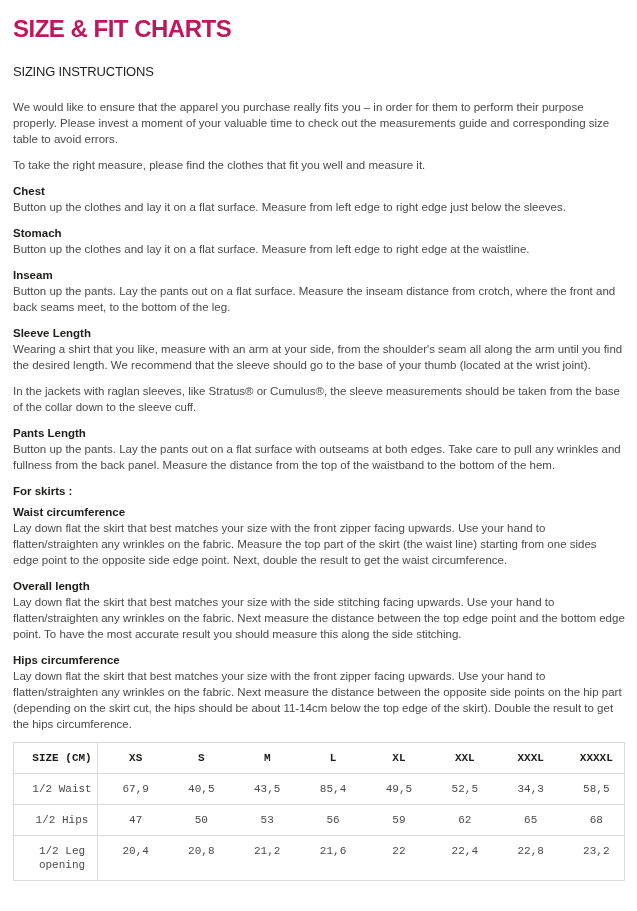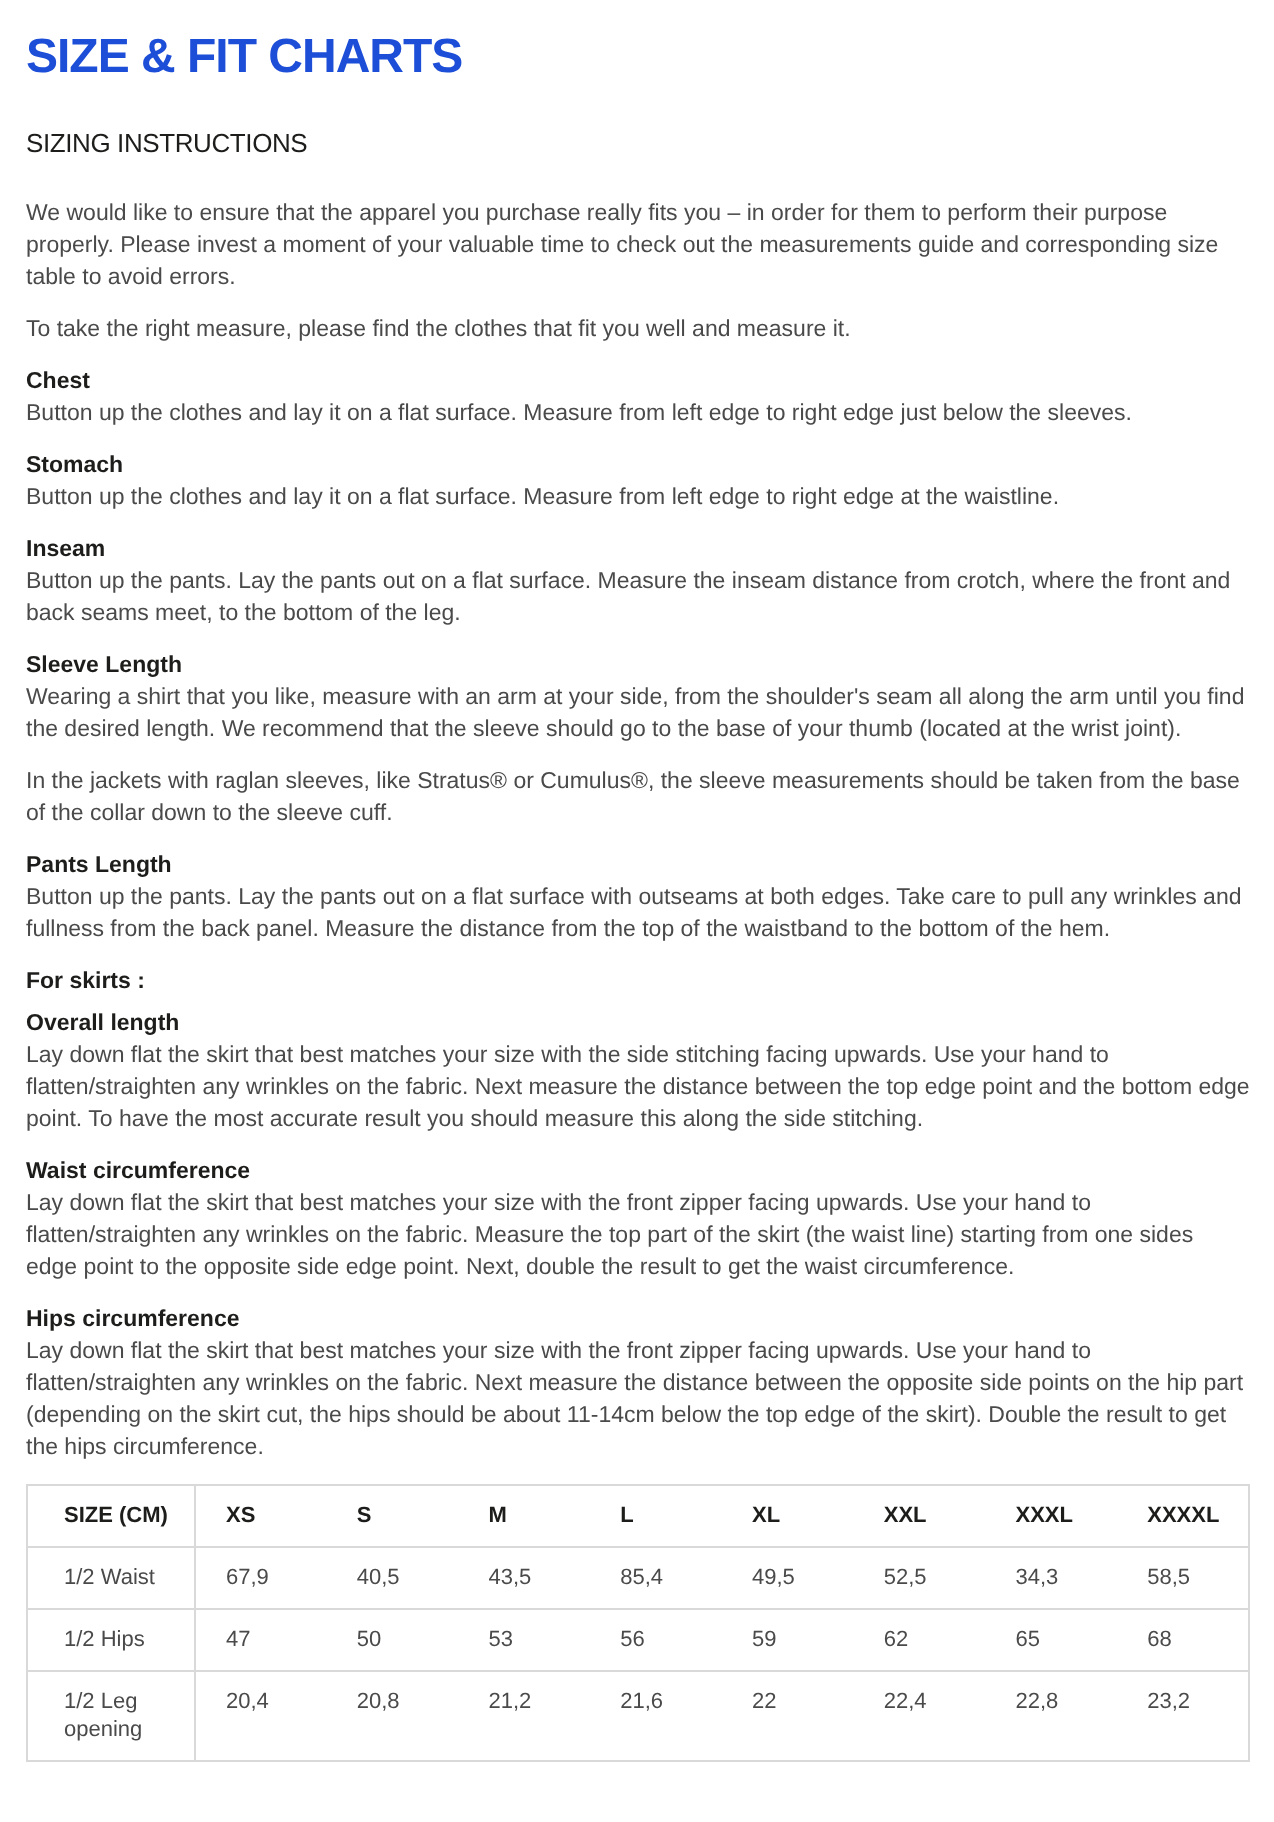--- a/index.html
+++ b/index.html
@@ -16,7 +16,7 @@
     font-size:24px;
     line-height:1.05;
     font-weight:bold;
-    color:#1d4ed8;
+    color:#be185d;
     letter-spacing:-0.5px;
   }
   h2.sub-heading{

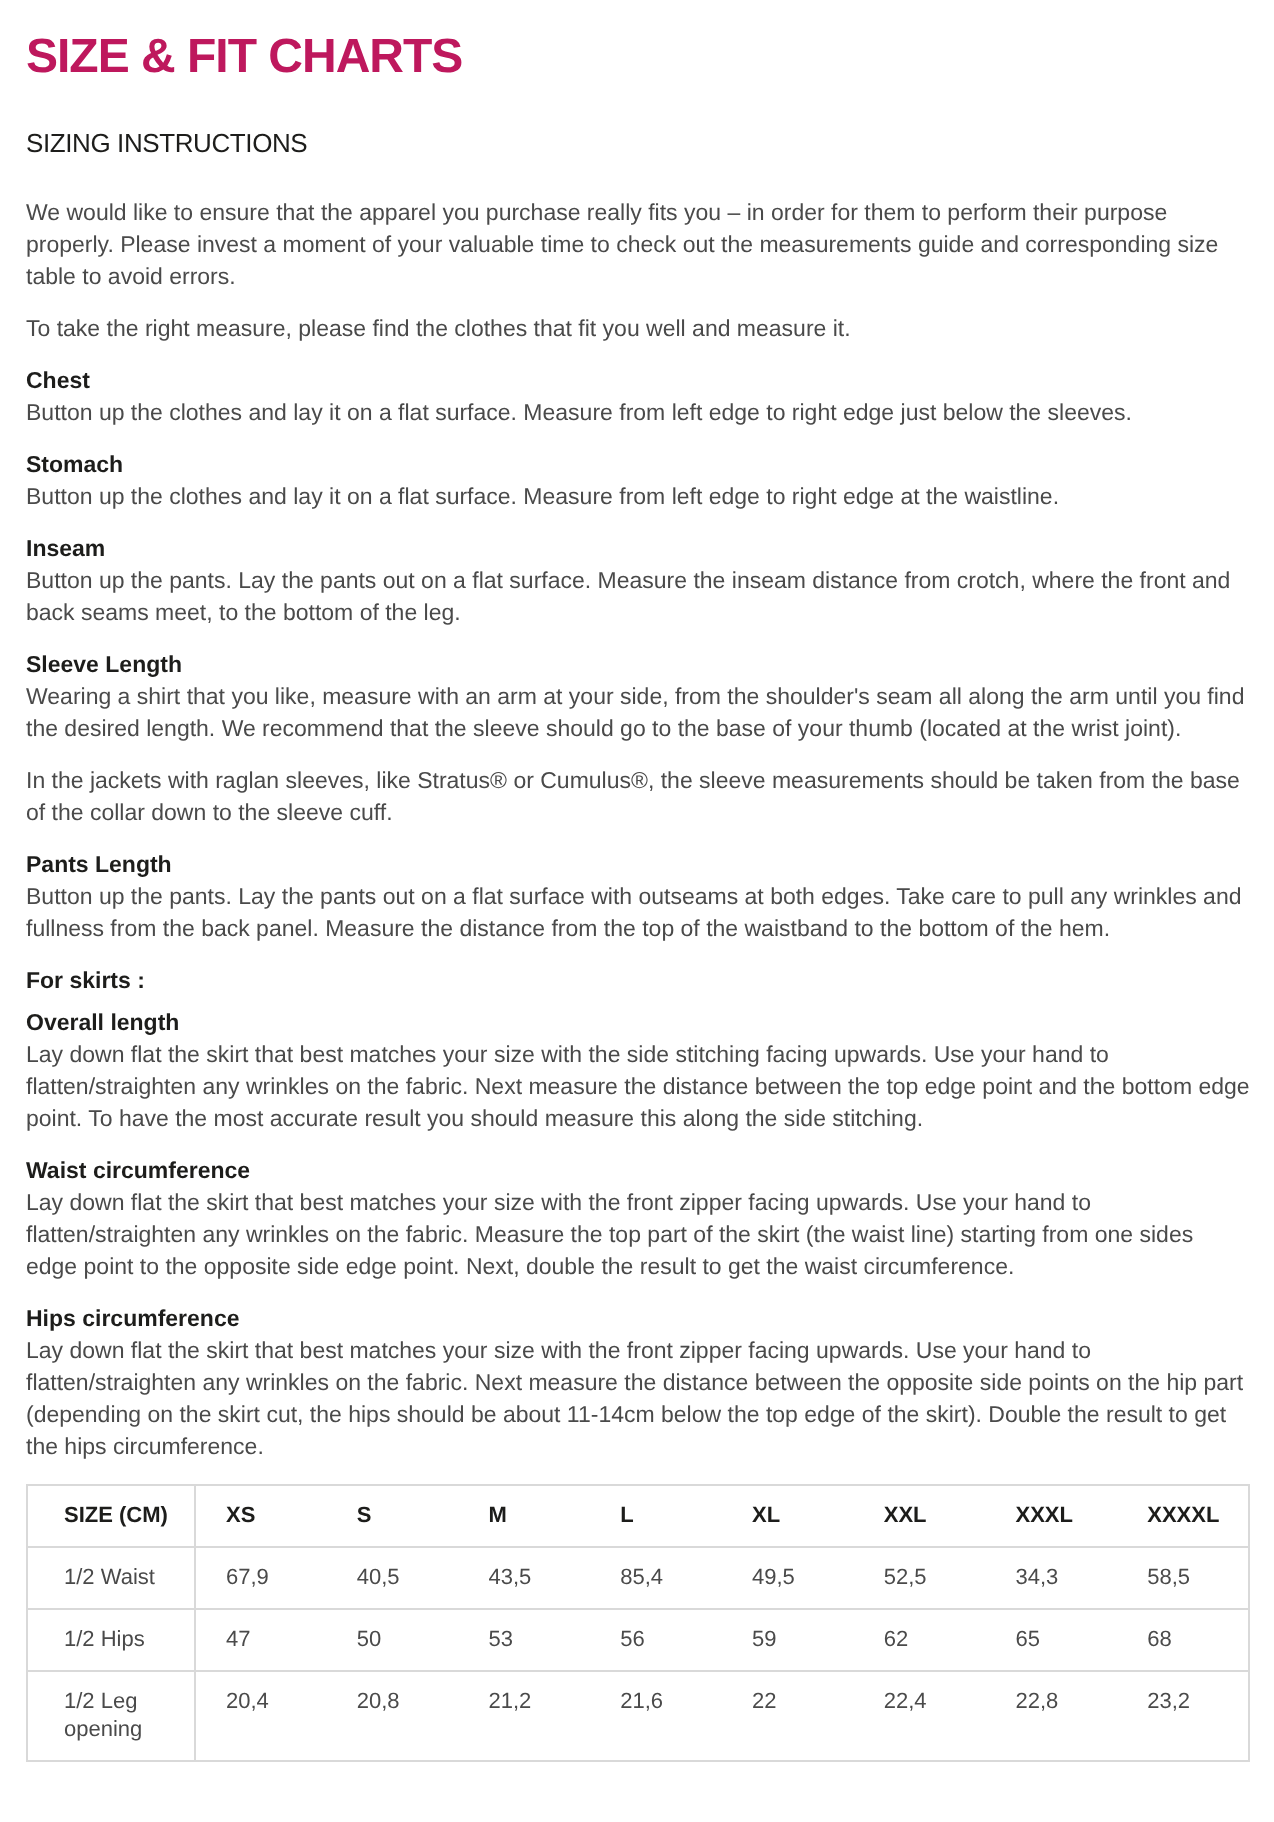--- a/index.html
+++ b/index.html
@@ -113,12 +113,12 @@
         <h3>For skirts :</h3>
       </div>
       <div class="section">
+        <h3>Waist circumference</h3>
+        <p>Lay down flat the skirt that best matches your size with the front zipper facing upwards. Use your hand to flatten/straighten any wrinkles on the fabric. Measure the top part of the skirt (the waist line) starting from one sides edge point to the opposite side edge point. Next, double the result to get the waist circumference.</p>
+      </div>
+      <div class="section">
         <h3>Overall length</h3>
         <p>Lay down flat the skirt that best matches your size with the side stitching facing upwards. Use your hand to flatten/straighten any wrinkles on the fabric. Next measure the distance between the top edge point and the bottom edge point. To have the most accurate result you should measure this along the side stitching.</p>
-      </div>
-      <div class="section">
-        <h3>Waist circumference</h3>
-        <p>Lay down flat the skirt that best matches your size with the front zipper facing upwards. Use your hand to flatten/straighten any wrinkles on the fabric. Measure the top part of the skirt (the waist line) starting from one sides edge point to the opposite side edge point. Next, double the result to get the waist circumference.</p>
       </div>
       <div class="section">
         <h3>Hips circumference</h3>

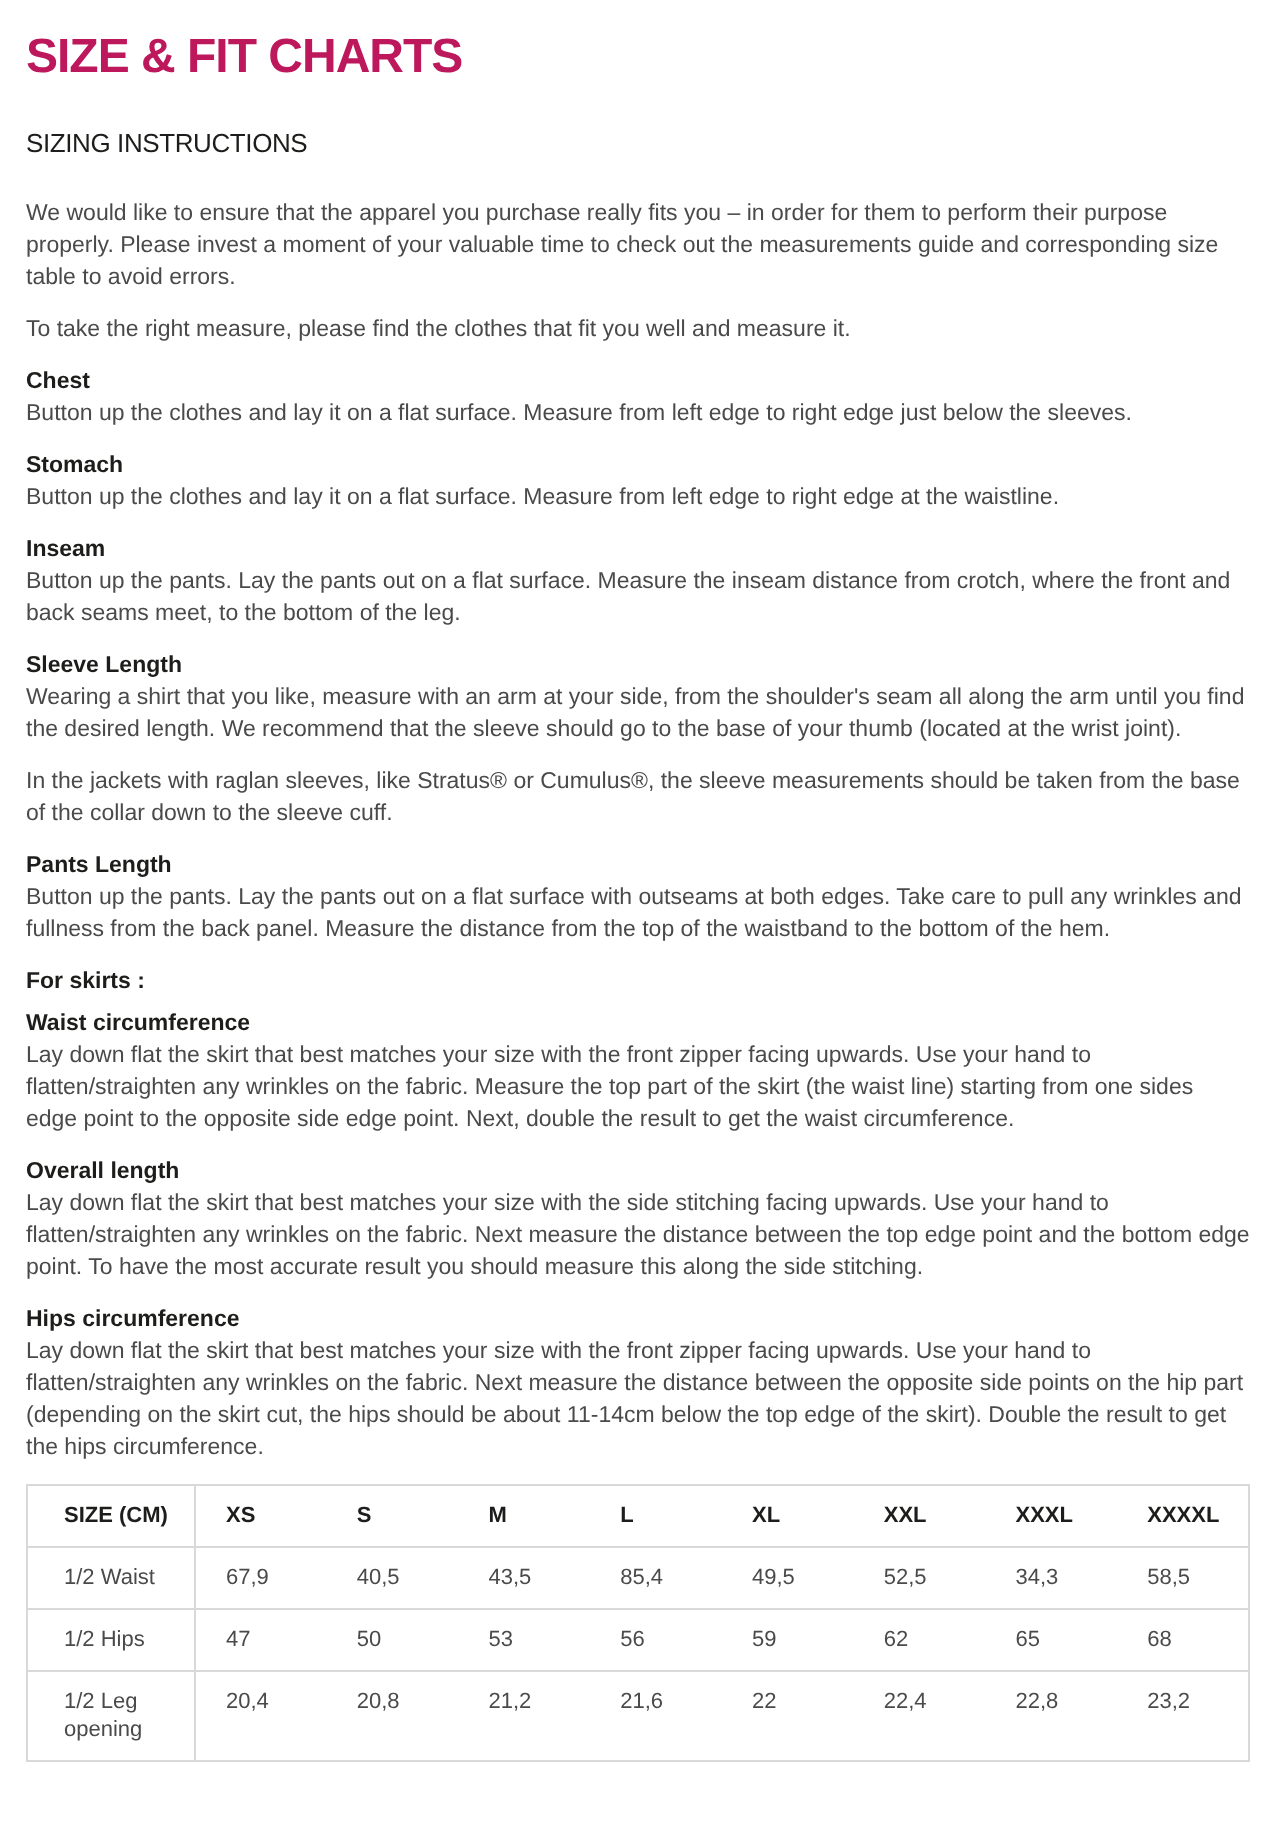--- a/index.html
+++ b/index.html
@@ -56,12 +56,13 @@
   table.size-table td{
     font-size:11px;
     line-height:14px;
-    text-align:left;
+    text-align:center;
     vertical-align:top;
     padding:8px 5px 8px 15px;
     border-top:1px solid #d9d9d9;
     font-weight:normal;
     word-wrap:break-word;
+    font-family:Liberation Mono, monospace;
   }
   table.size-table thead th{
     font-weight:bold;

